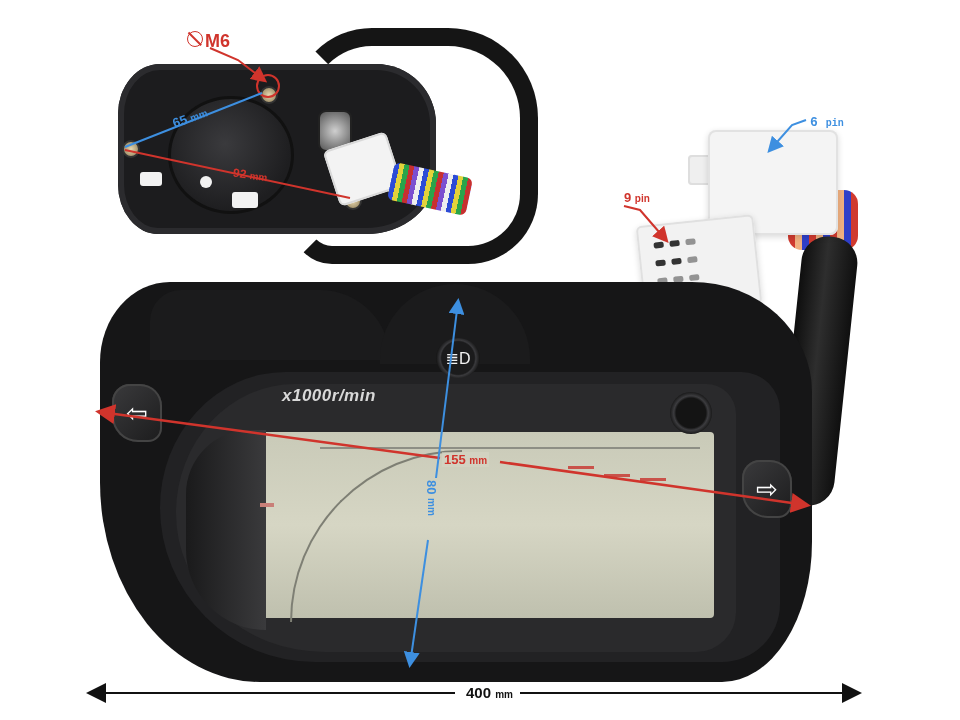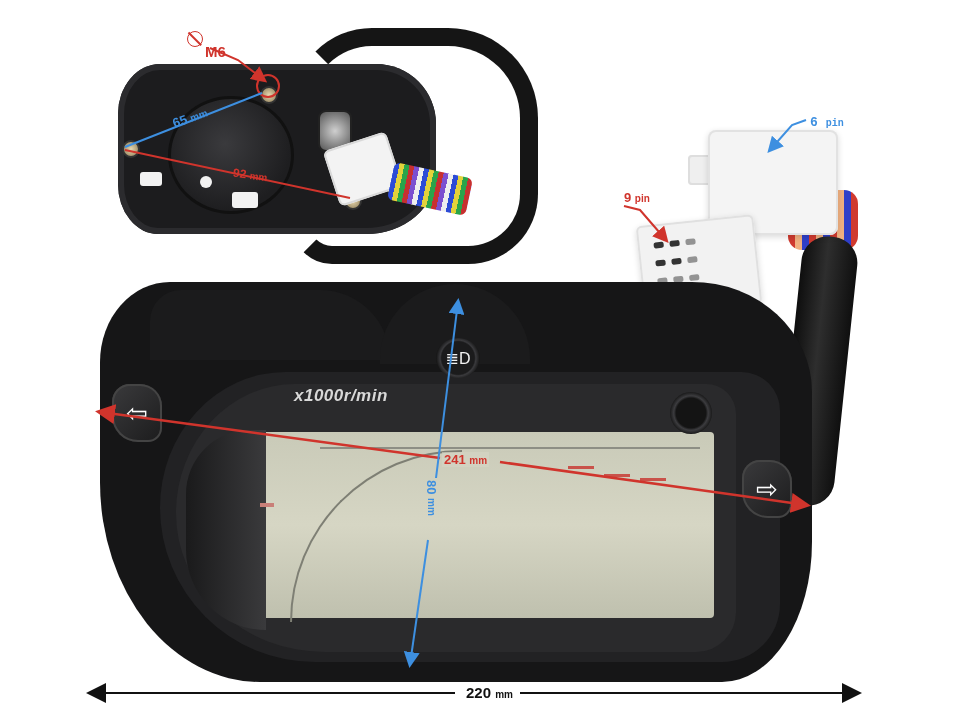--- a/index.html
+++ b/index.html
@@ -47,7 +47,7 @@
   .lbl-blue { color:#3d8fe0; font-weight:bold; }
   .lbl-black { color:#111; font-weight:bold; }
   .small { font-size:10px; }
-  .m6 { left:205px; top:43px; font-size:15px; }
+  .m6 { left:205px; top:31px; font-size:18px; }
   .m6-sym { left:187px; top:31px; width:14px; height:14px; border:1.5px solid #d0342c; border-radius:50%; }
   .m6-sym::after { content:""; position:absolute; left:-2px; top:6px; width:18px; height:1.5px; background:#d0342c; transform:rotate(45deg); }
   .dim65 { left:172px; top:110px; font-size:13px; transform:rotate(-20deg); }

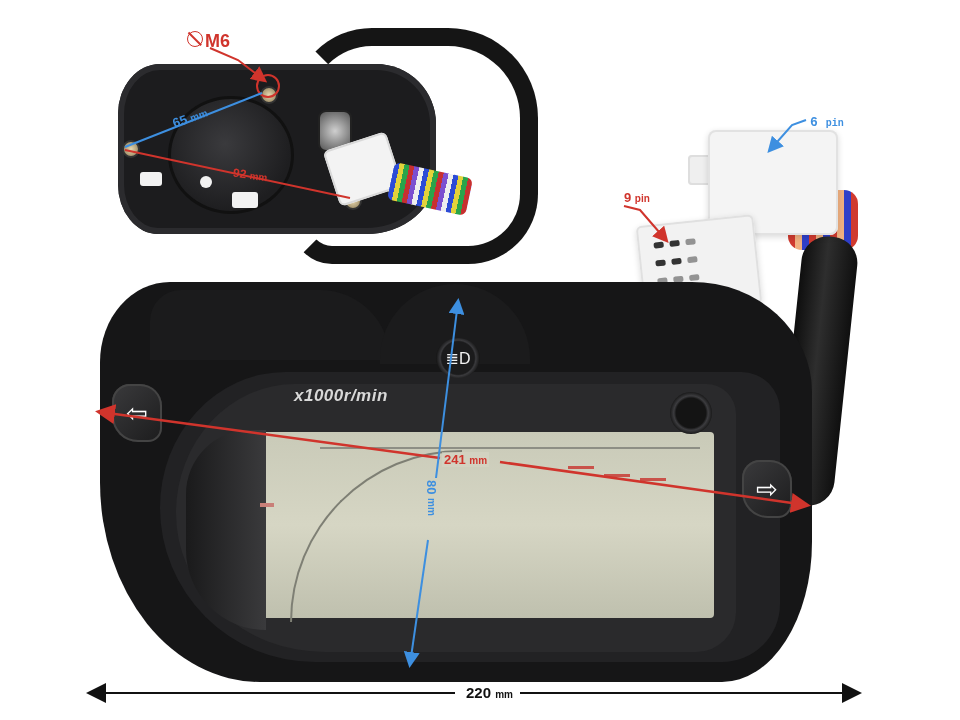--- a/index.html
+++ b/index.html
@@ -32,7 +32,7 @@
   .dash-glass { left:176px; top:384px; width:560px; height:268px; background:#2a2a2c; border-radius:120px 30px 40px 150px / 130px 30px 40px 140px; }
   .lcd { left:262px; top:432px; width:452px; height:186px; background:linear-gradient(180deg,#c9cab8 0%,#d6d6c4 50%,#bfc0ae 100%); border-radius:4px; }
   .lcd-dark { left:186px; top:430px; width:80px; height:200px; background:linear-gradient(90deg,#1a1a1b,#3a3a3c); border-radius:80px 0 0 100px; }
-  .rpm-label { left:294px; top:386px; color:#d8d8d8; font-style:italic; font-weight:bold; font-size:17px; letter-spacing:0.5px; }
+  .rpm-label { left:282px; top:386px; color:#d8d8d8; font-style:italic; font-weight:bold; font-size:17px; letter-spacing:0.5px; }
   .arc { left:290px; top:450px; width:170px; height:170px; border-top:2px solid #7e7f74; border-left:2px solid #7e7f74; border-radius:100% 0 0 0; }
   .tick-row { left:320px; top:447px; width:380px; height:0; border-top:2px solid #8d8e84; }
   .red-seg { height:3px; background:#c9524a; width:26px; }

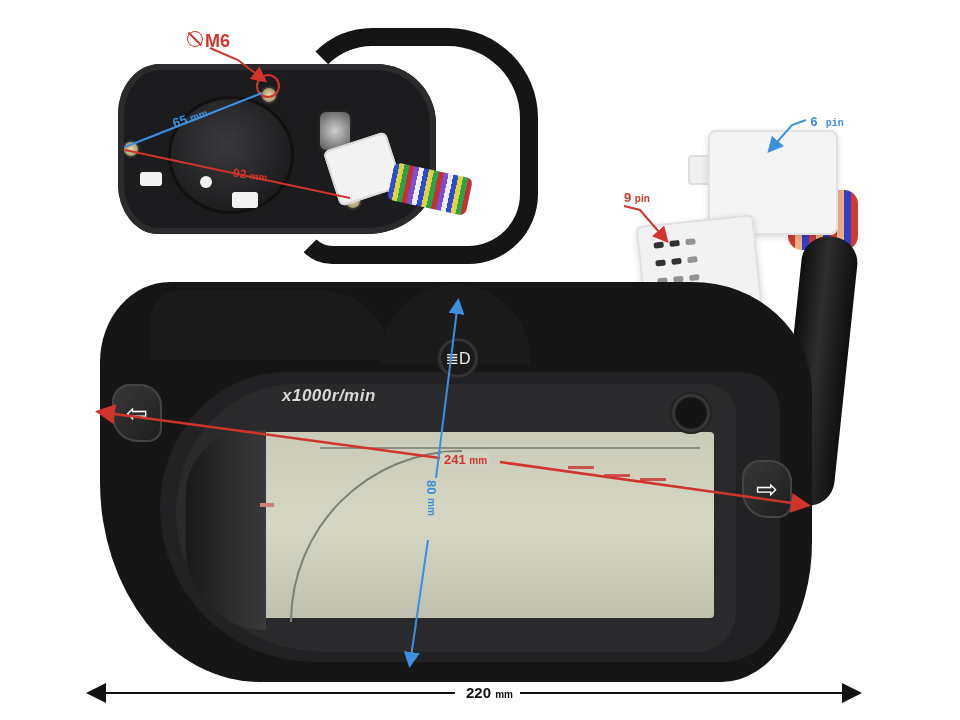--- a/index.html
+++ b/index.html
@@ -170,7 +170,7 @@
 </svg>
 
 <div class="abs dim155 lbl-red">
-  <span>241</span>
+  <span>155</span>
   <span class="small">mm</span>
 </div>
 <div class="abs dim80 lbl-blue">

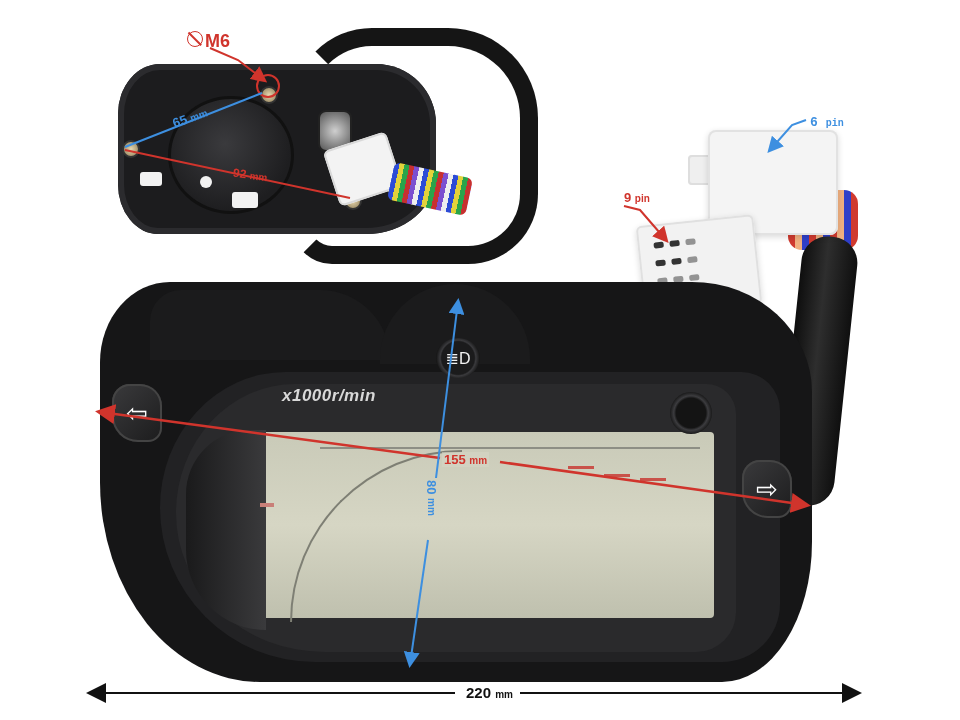--- a/index.html
+++ b/index.html
@@ -178,7 +178,7 @@
   <span class="small">mm</span>
 </div>
 <div class="abs dim250 lbl-black">
-  <span>220</span>
+  <span>400</span>
   <span class="small">mm</span>
 </div>
 

